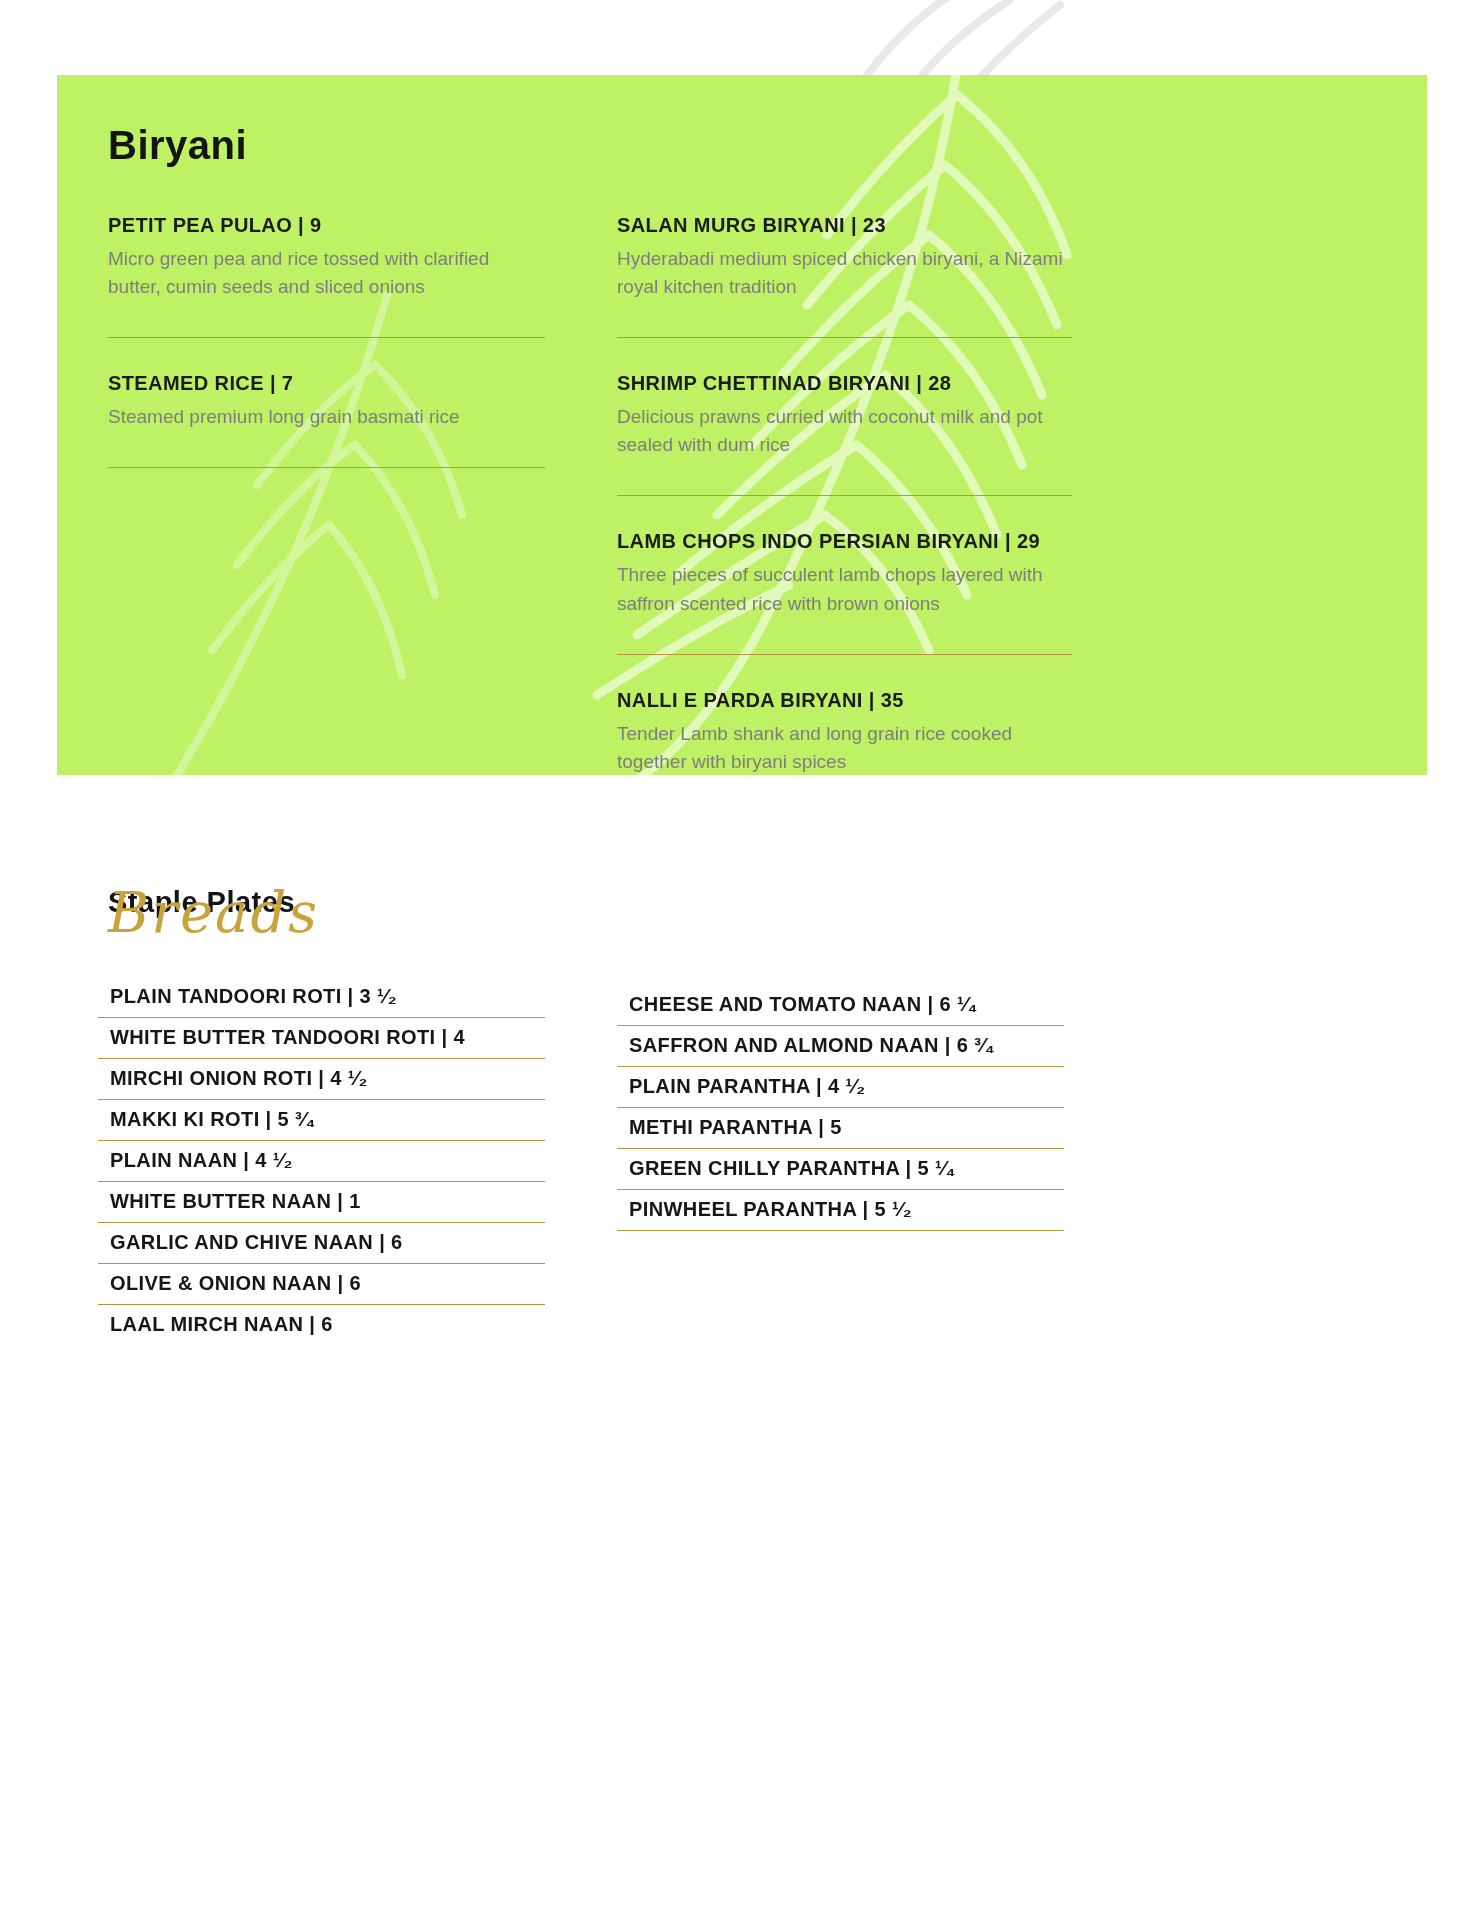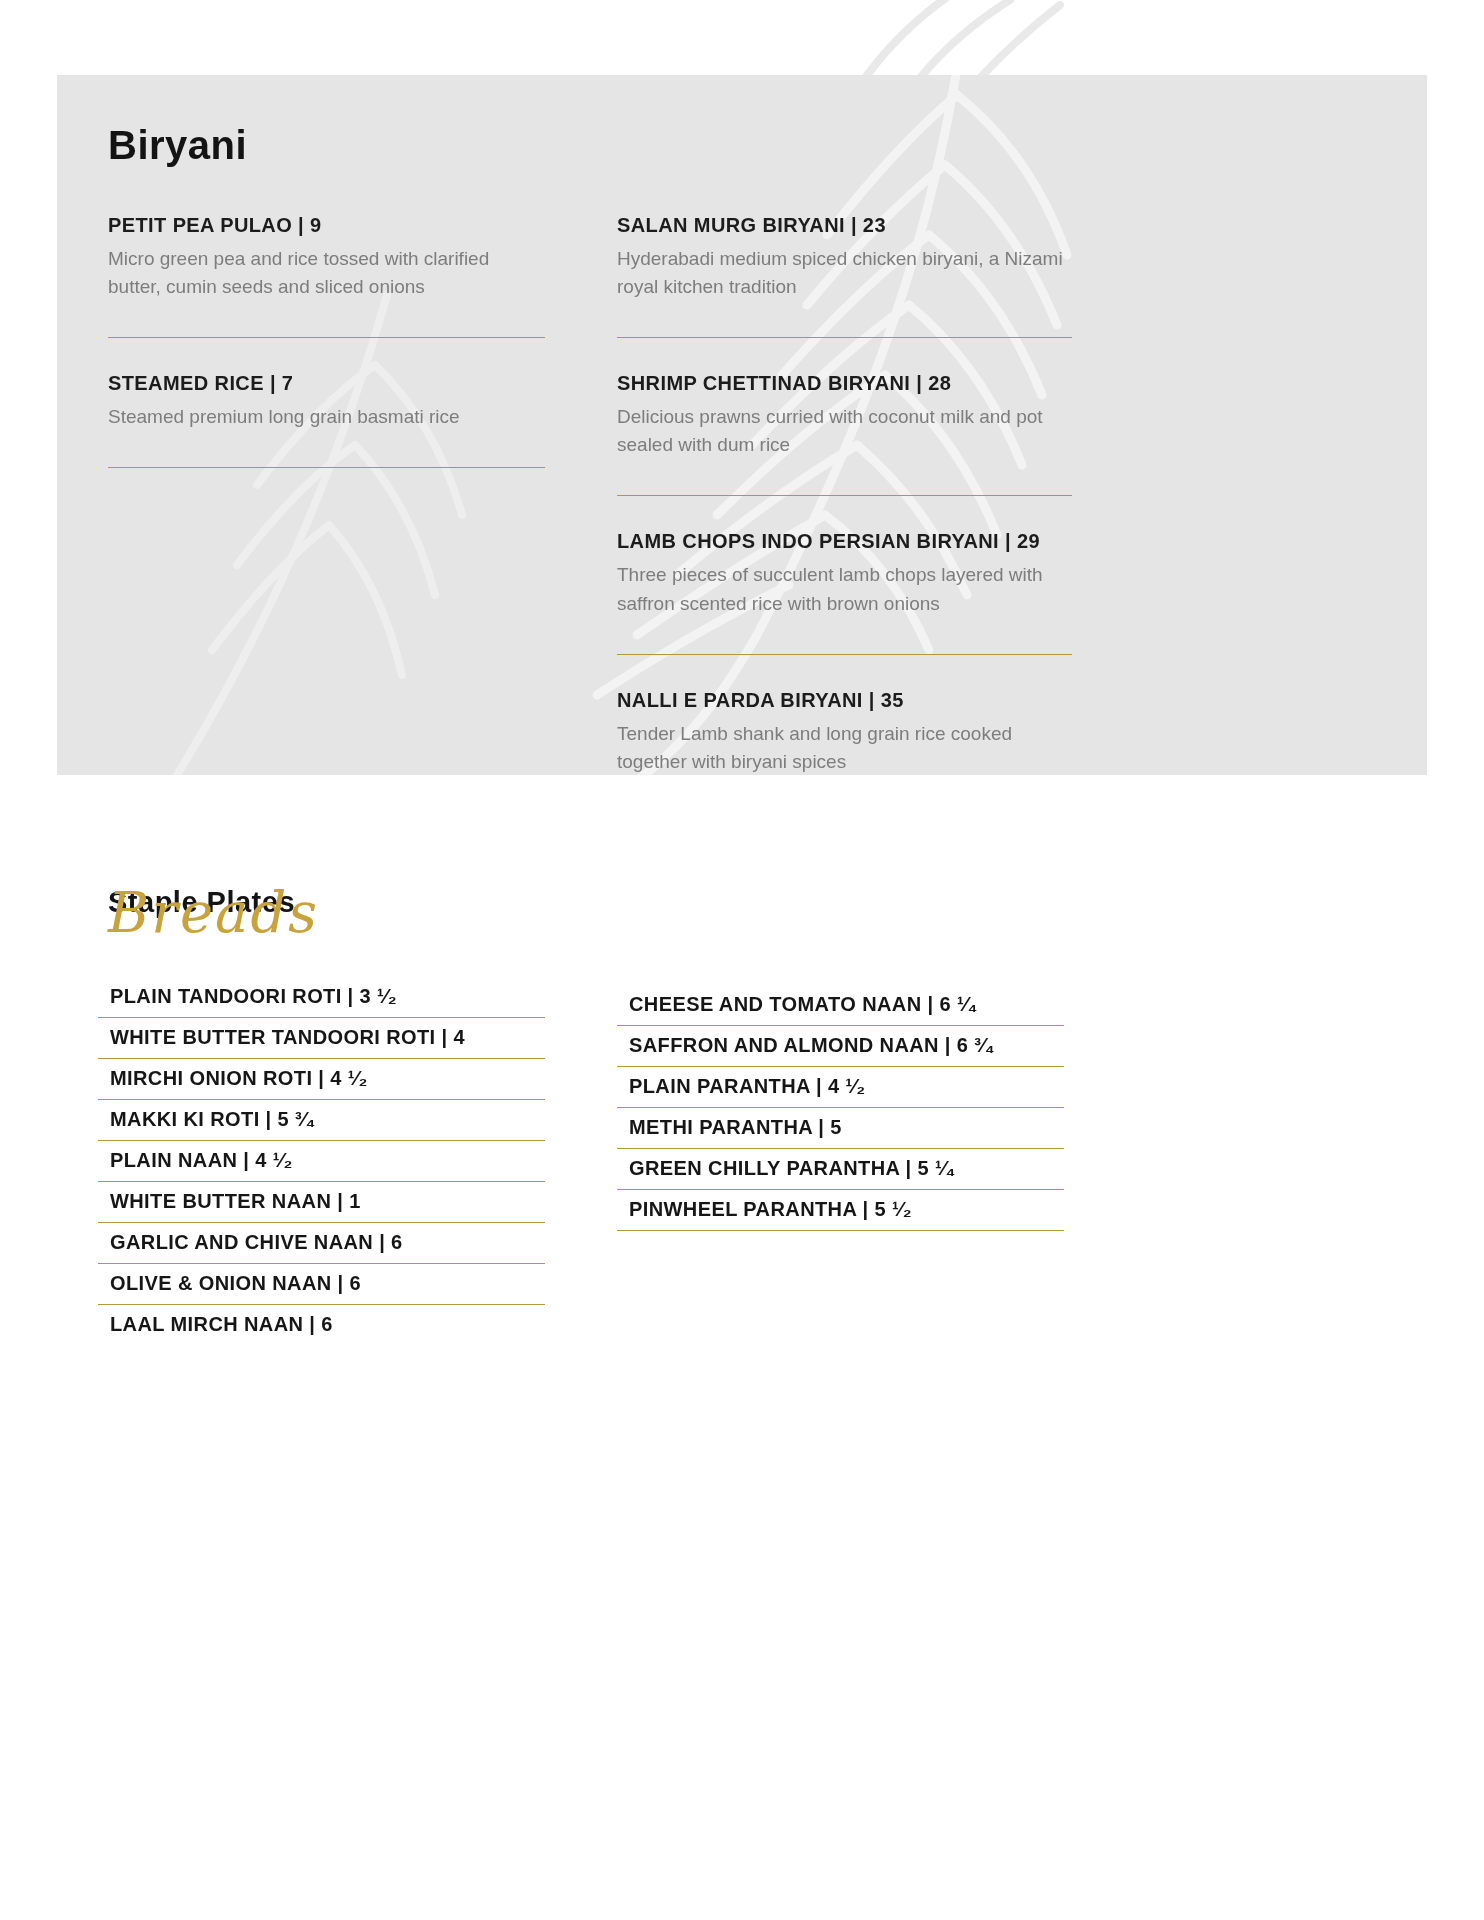--- a/index.html
+++ b/index.html
@@ -19,7 +19,7 @@
     top: 75px;
     width: 1370px;
     height: 700px;
-    background: #e5e5e5;
+    background: #bef264;
     overflow: hidden;
   }
   .card-inner {

